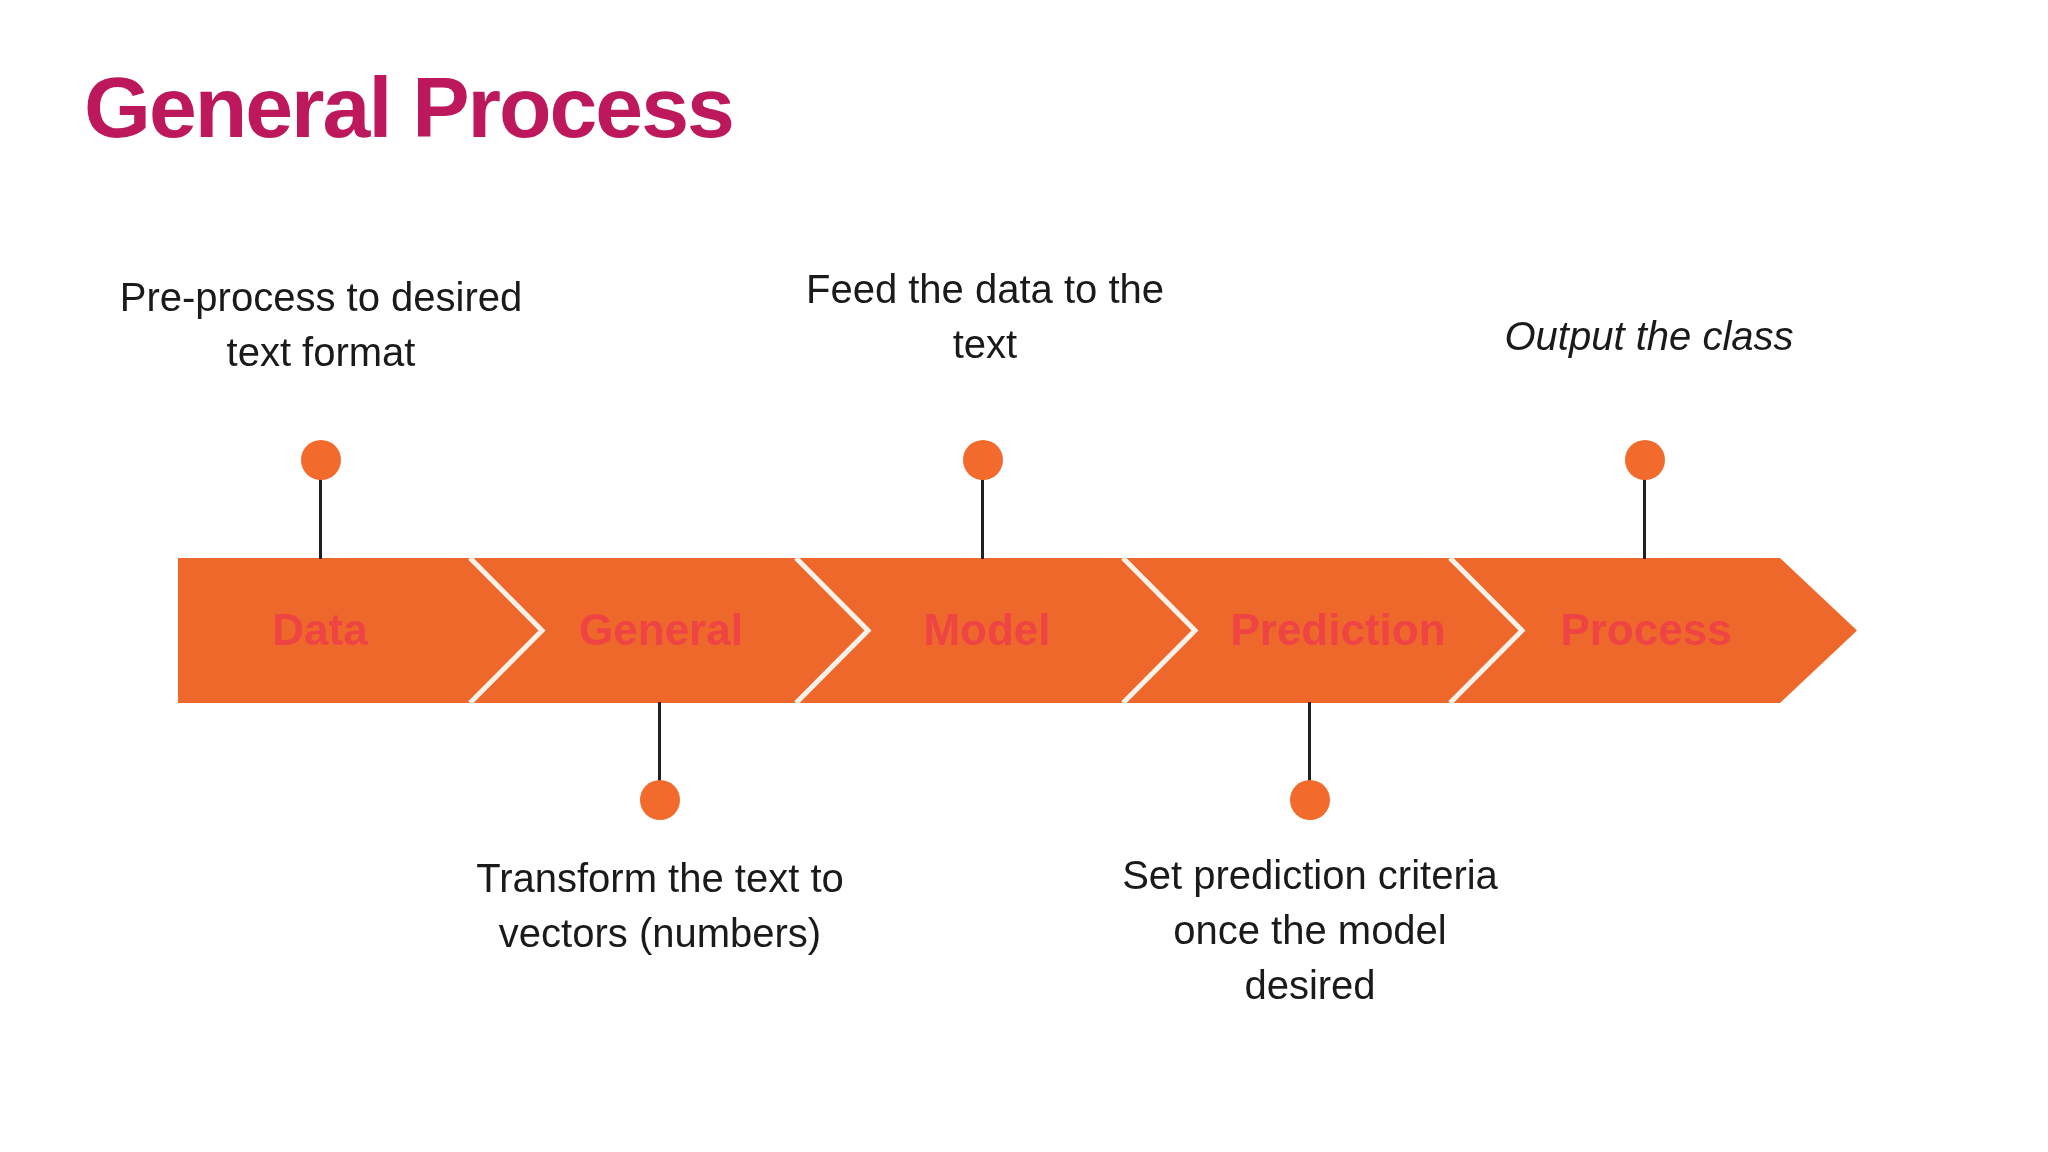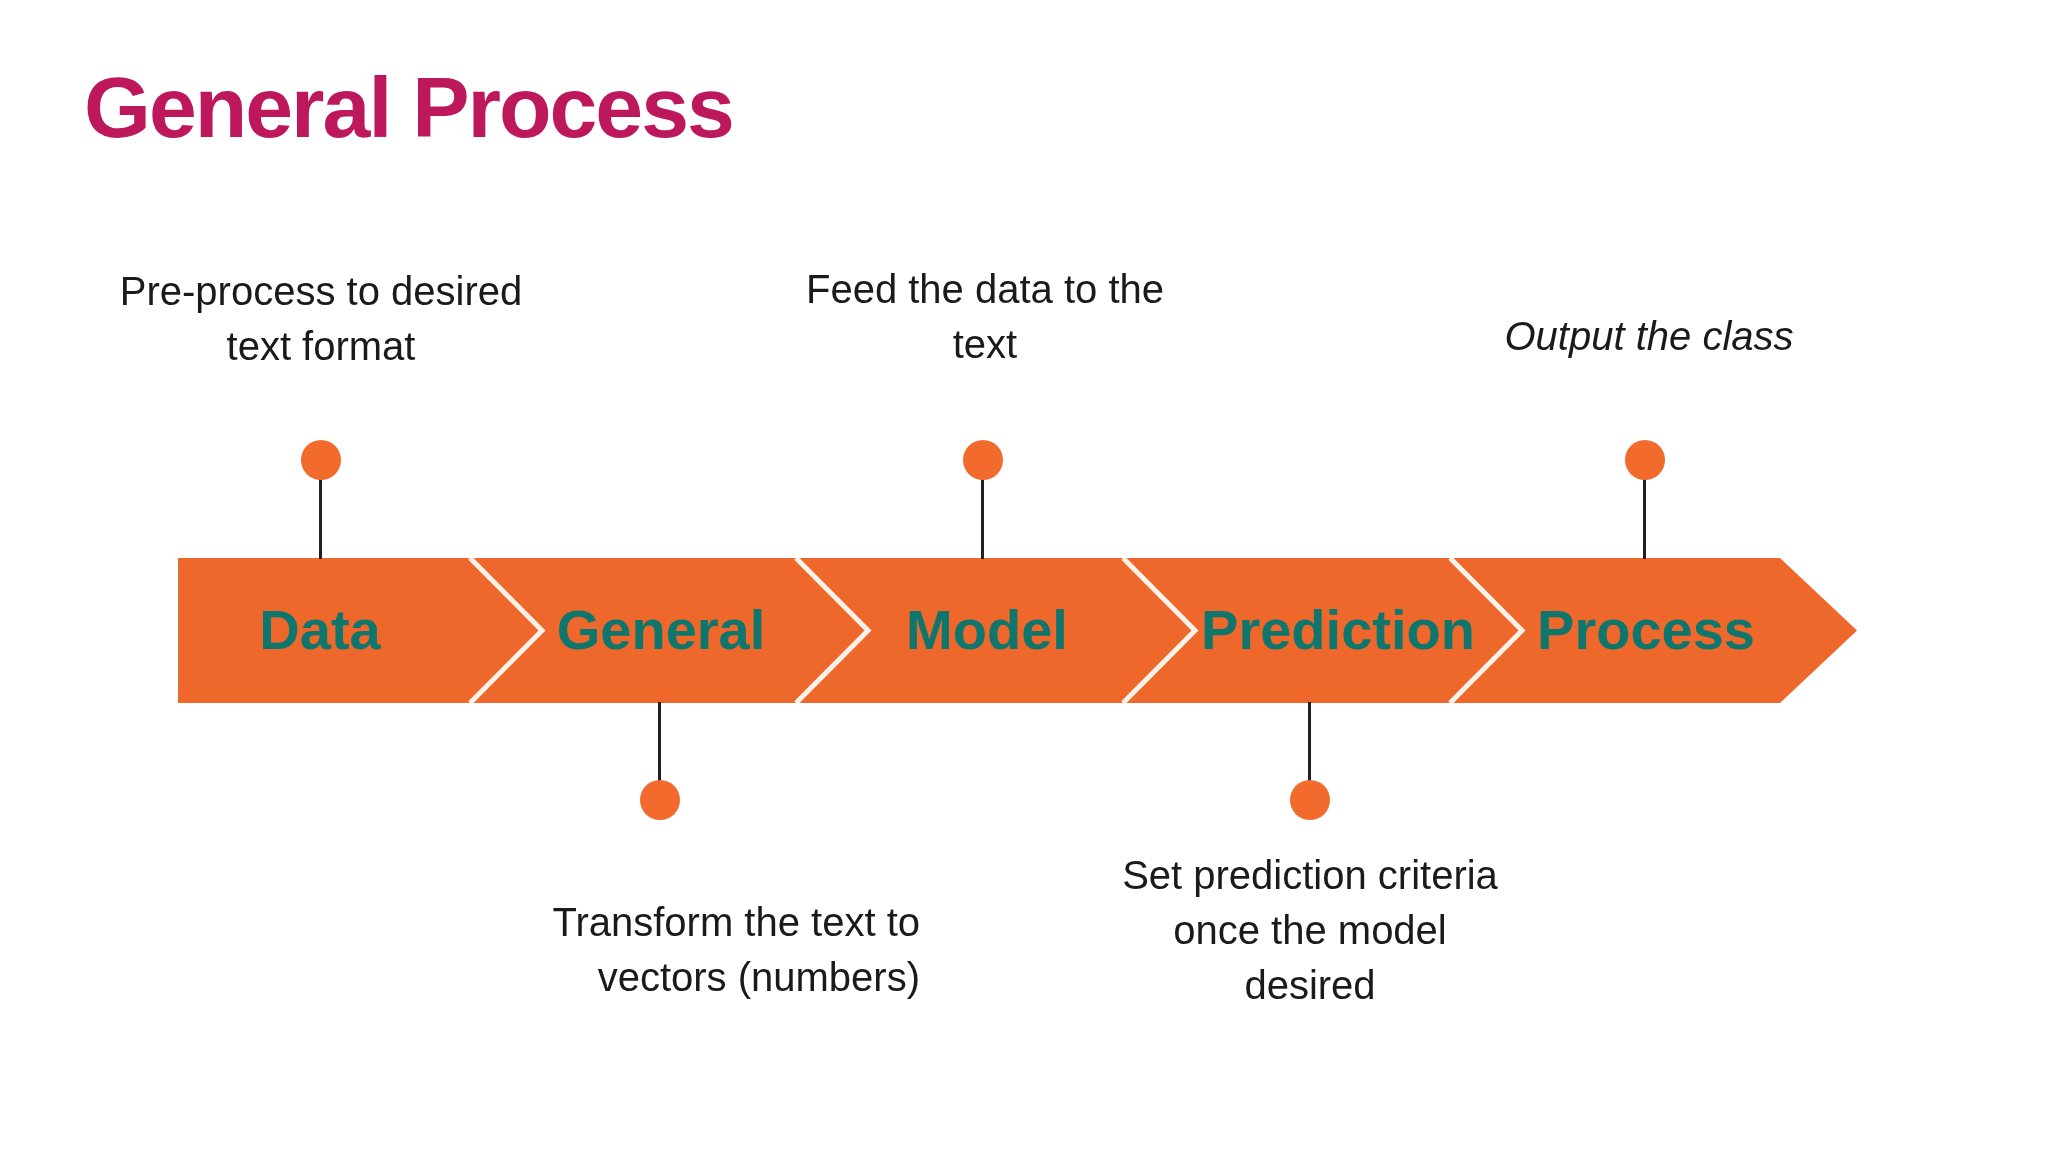--- a/index.html
+++ b/index.html
@@ -35,7 +35,7 @@
     color: #1a1a1a;
     white-space: pre-line;
   }
-  .n1 { left: 61px;   top: 264px; }   
+  .n1 { left: 61px;   top: 270px; }   
   .n2 { left: 400px;  top: 895px; text-align: right; }   
   .n3 { left: 725px;  top: 262px; }   
   .n4 { left: 1050px; top: 848px; }   

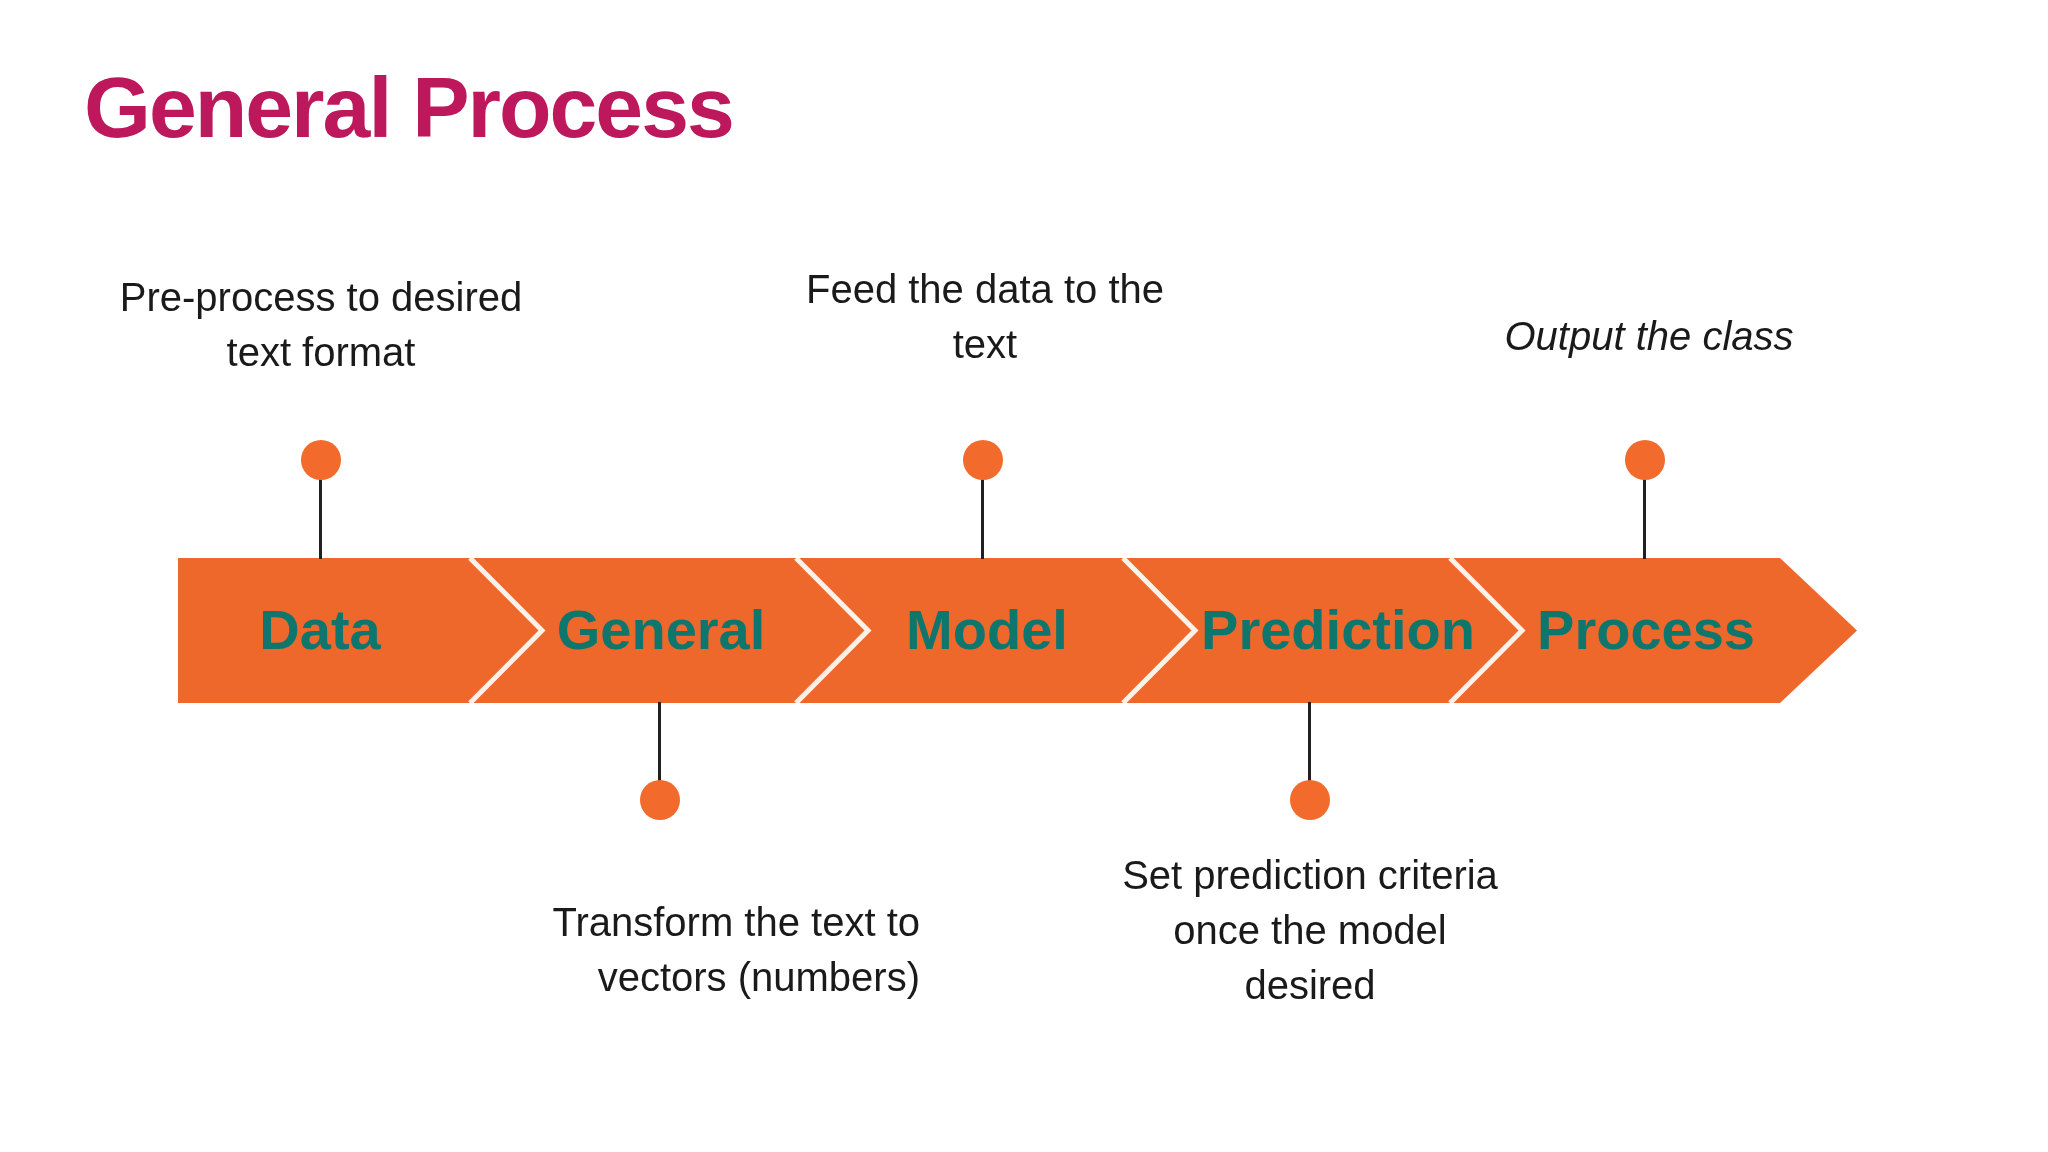--- a/index.html
+++ b/index.html
@@ -79,9 +79,9 @@
     height: 56px;
     line-height: 56px;
     text-align: center;
-    font-size: 56px;
+    font-size: 44px;
     font-weight: 700;
-    color: #0f766e;
+    color: #ef4444;
   }
   .l1 { left: 160px;  }  
   .l2 { left: 501px;  }  

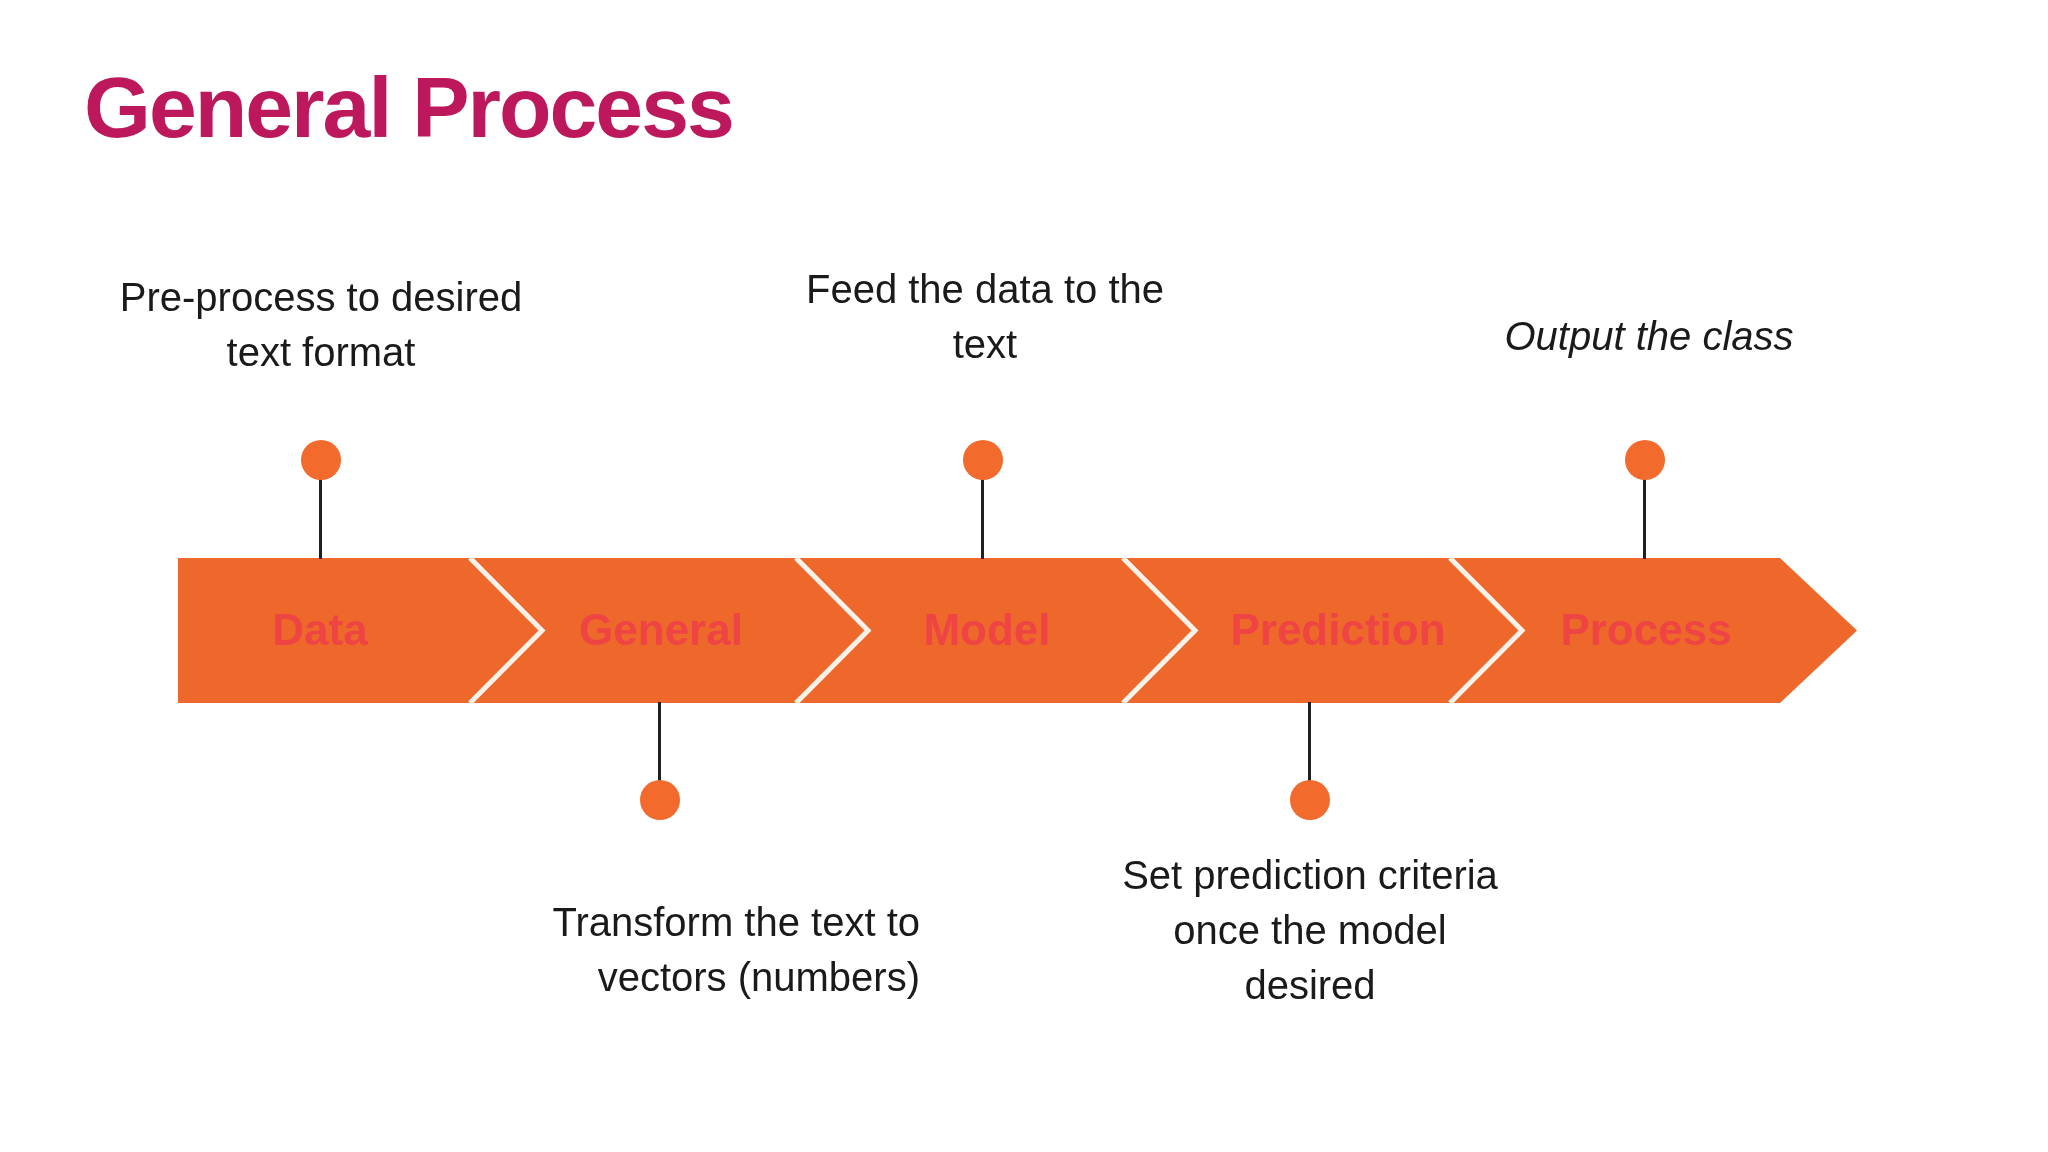--- a/index.html
+++ b/index.html
@@ -36,7 +36,7 @@
     white-space: pre-line;
   }
   .n1 { left: 61px;   top: 270px; }   
-  .n2 { left: 400px;  top: 895px; text-align: right; }   
+  .n2 { left: 400px;  top: 851px; }   
   .n3 { left: 725px;  top: 262px; }   
   .n4 { left: 1050px; top: 848px; }   
   .n5 { left: 1389px; top: 309px; font-style: italic; }   

